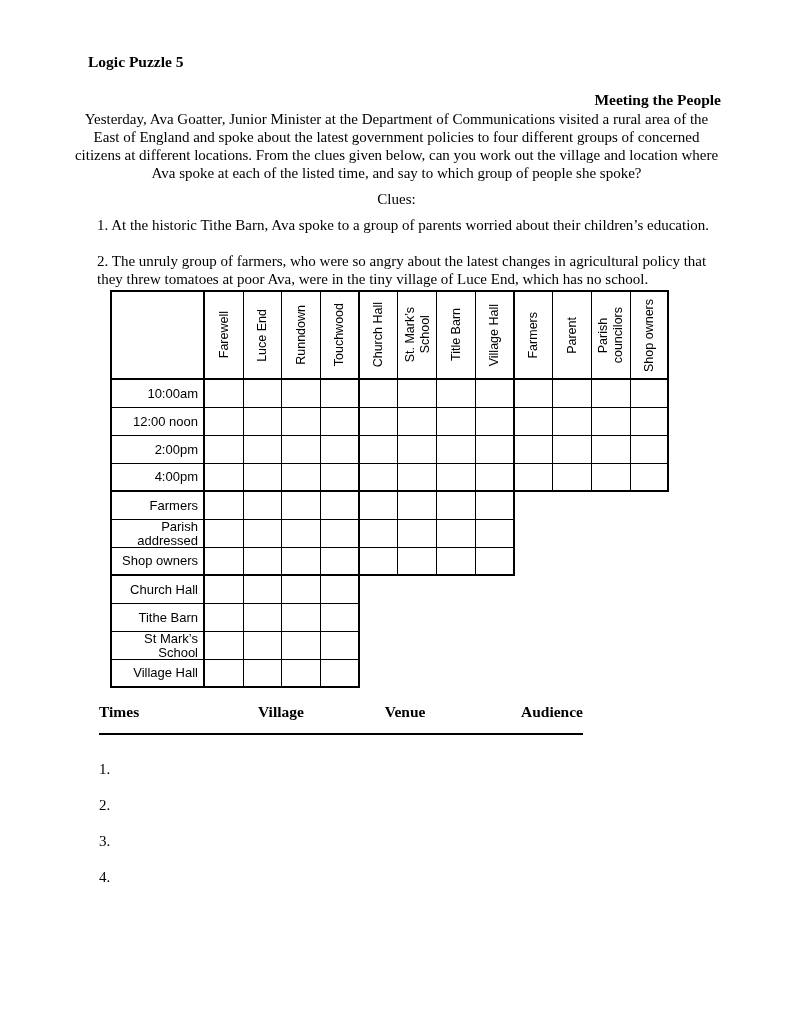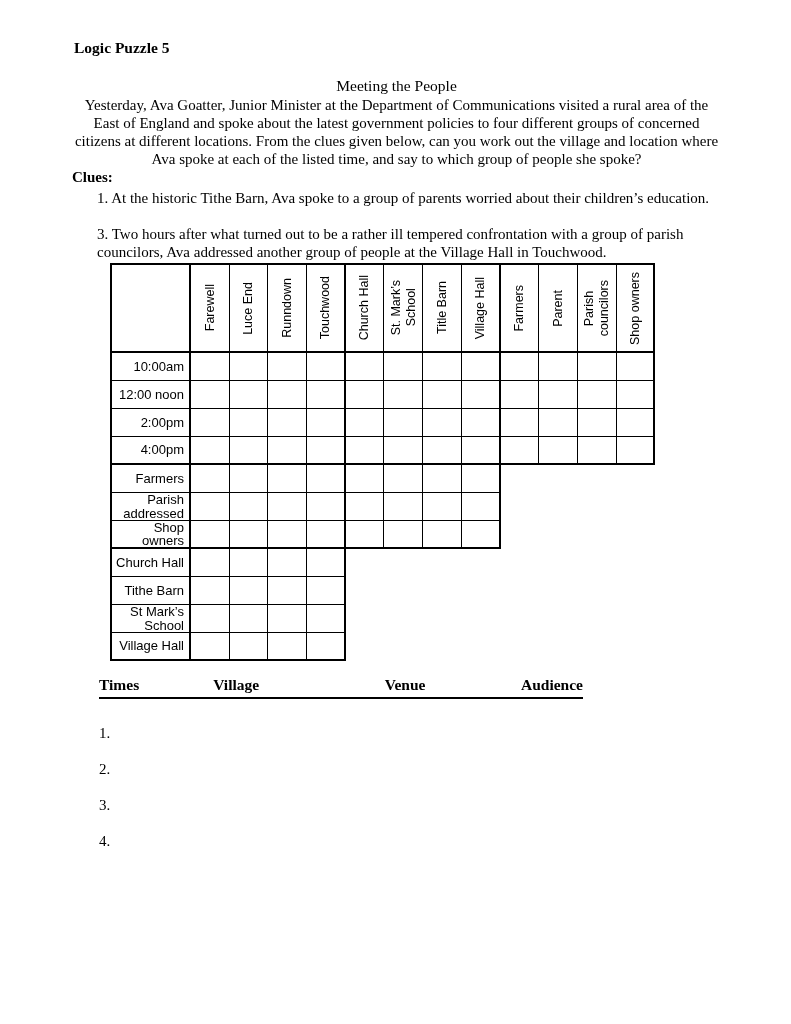--- a/index.html
+++ b/index.html
@@ -6,7 +6,7 @@
   body{width:791px;height:1024px;color:#000;font-family:"Liberation Serif",serif;font-size:15px;overflow:hidden;}
   .page{padding:36px 70px 0 72px;}
 
-  .doc-title{font-weight:bold;font-size:15.5px;margin:2px;line-height:19px;}
+  .doc-title{font-weight:bold;font-size:15.5px;margin:16px;line-height:19px;}
   .doc-subtitle{font-weight:normal;font-size:15.5px;text-align:center;margin:19px 0 0 0;line-height:19px;}
   .intro{margin:1px 0 0 0;text-align:center;line-height:18px;}
   .clues-label{font-weight:bold;margin:0;line-height:18px;}

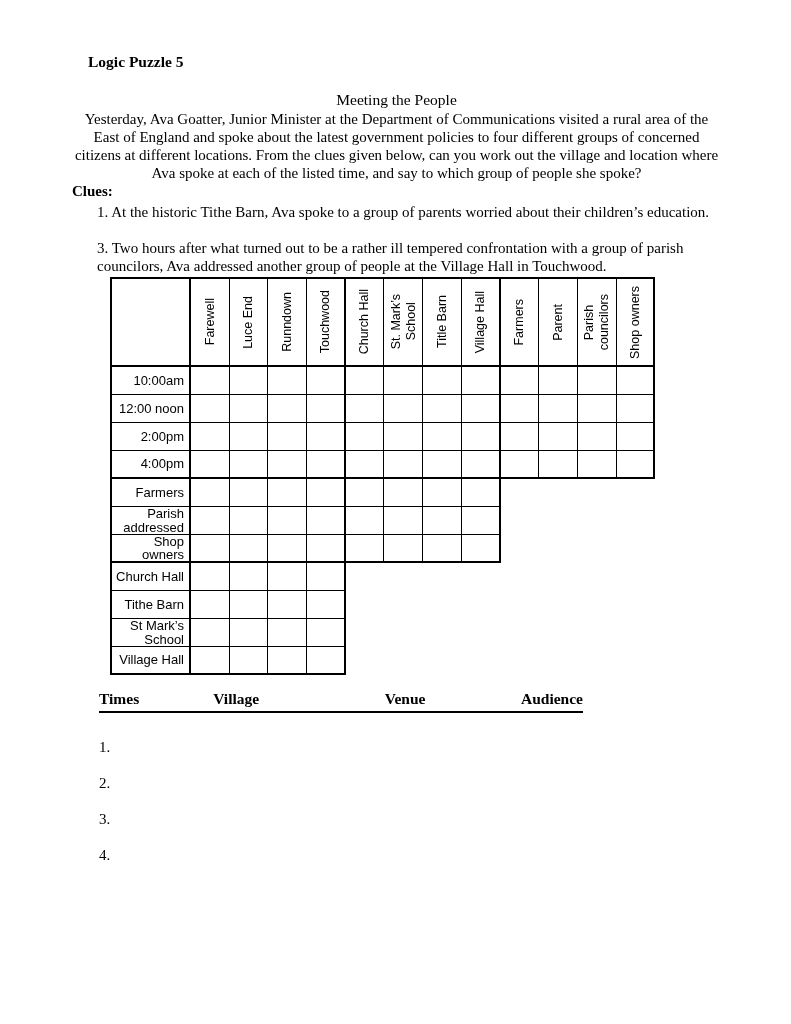--- a/index.html
+++ b/index.html
@@ -7,7 +7,7 @@
   .page{padding:36px 70px 0 72px;}
 
   .doc-title{font-weight:bold;font-size:15.5px;margin:16px;line-height:19px;}
-  .doc-subtitle{font-weight:normal;font-size:15.5px;text-align:center;margin:19px 0 0 0;line-height:19px;}
+  .doc-subtitle{font-weight:bold;font-size:15.5px;text-align:right;margin:19px 0 0 0;line-height:19px;}
   .intro{margin:1px 0 0 0;text-align:center;line-height:18px;}
   .clues-label{font-weight:bold;margin:0;line-height:18px;}
   .clues .clue{margin:18px 0 0 25px;line-height:18px;}

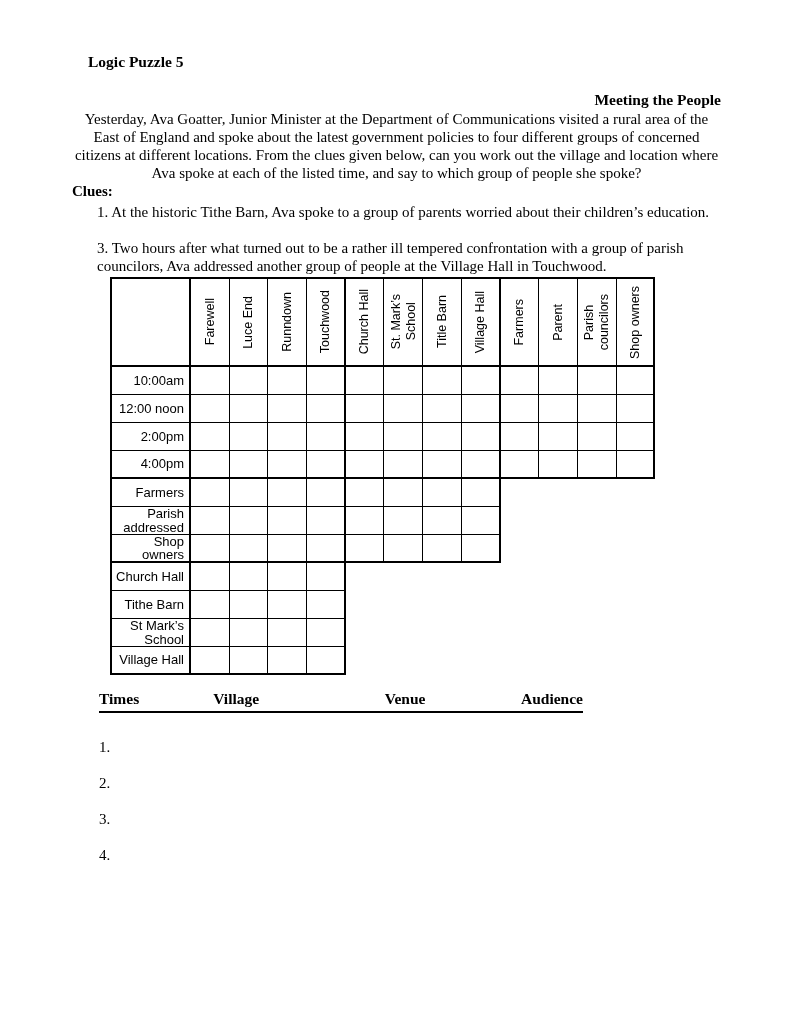--- a/index.html
+++ b/index.html
@@ -9,7 +9,7 @@
   .doc-title{font-weight:bold;font-size:15.5px;margin:16px;line-height:19px;}
   .doc-subtitle{font-weight:bold;font-size:15.5px;text-align:right;margin:19px 0 0 0;line-height:19px;}
   .intro{margin:1px 0 0 0;text-align:center;line-height:18px;}
-  .clues-label{font-weight:bold;margin:0;line-height:18px;}
+  .clues-label{font-weight:normal;margin:8px;line-height:18px;text-align:center;}
   .clues .clue{margin:18px 0 0 25px;line-height:18px;}
   .clues .clue:first-child{margin-top:3px;}
 

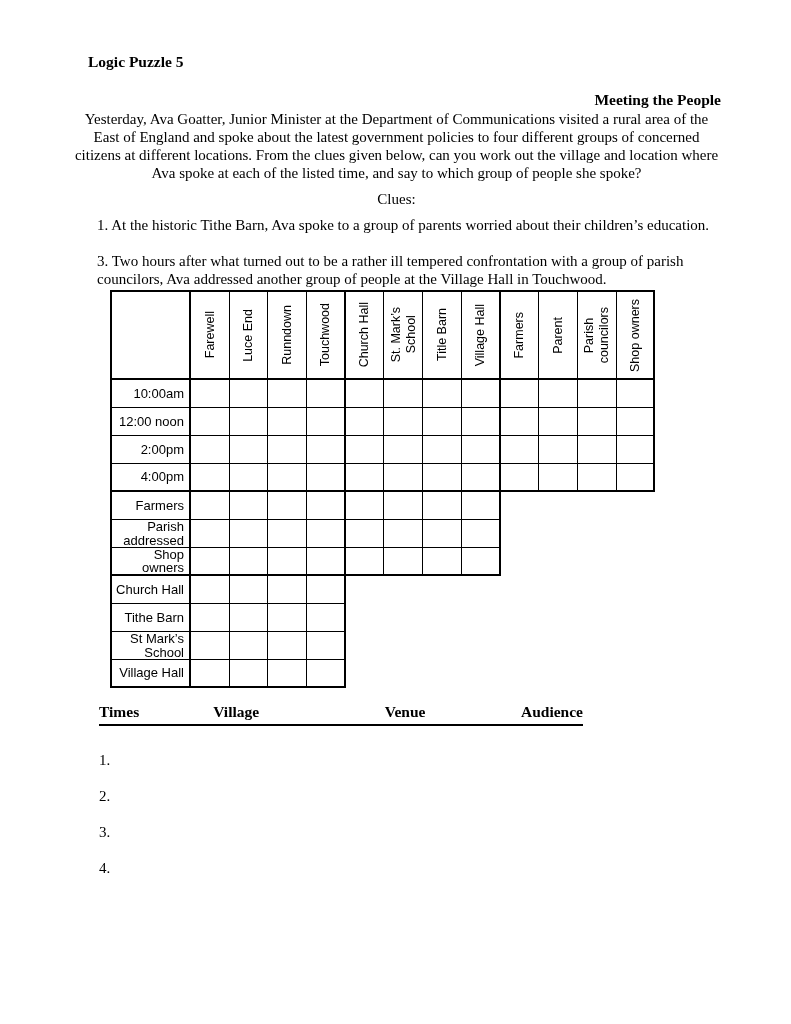--- a/index.html
+++ b/index.html
@@ -50,6 +50,7 @@
 
   <div class="clues">
     <p class="clue">1. At the historic Tithe Barn, Ava spoke to a group of parents worried about their children’s education.</p>
+    <p class="clue">2. The unruly group of farmers, who were so angry about the latest changes in agricultural policy that they threw tomatoes at poor Ava, were in the tiny village of Luce End, which has no school.</p>
     <p class="clue">3. Two hours after what turned out to be a rather ill tempered confrontation with a group of parish councilors, Ava addressed another group of people at the Village Hall in Touchwood.</p>
   </div>
 

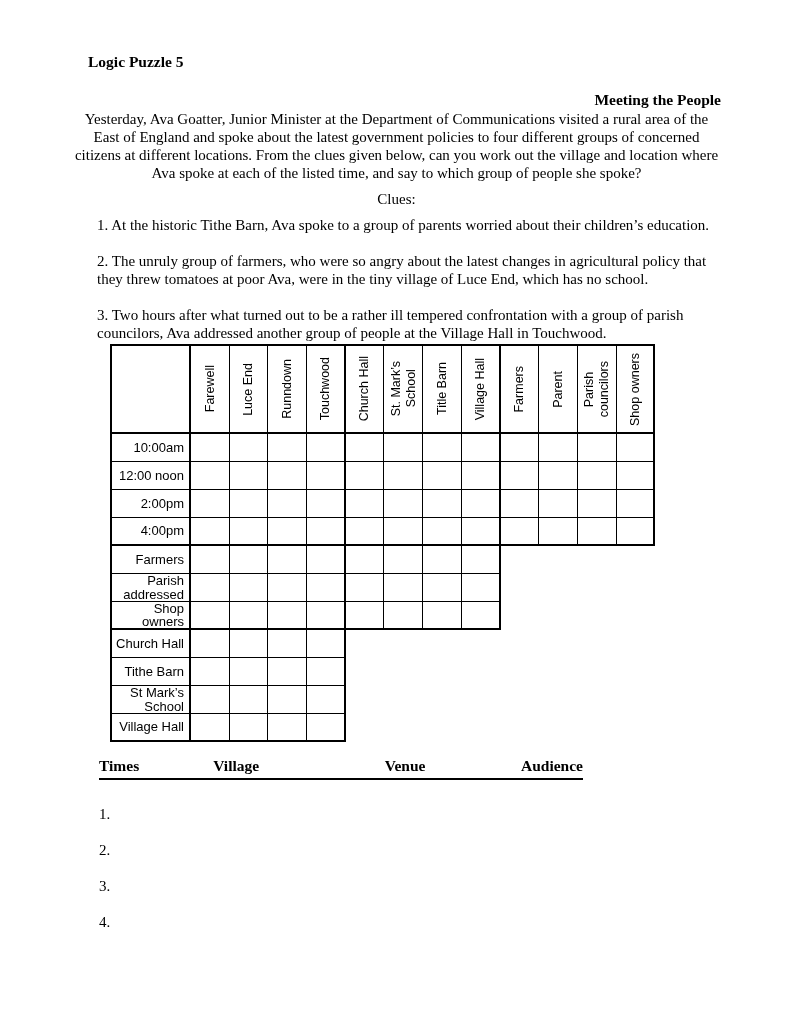--- a/index.html
+++ b/index.html
@@ -51,7 +51,6 @@
   <div class="clues">
     <p class="clue">1. At the historic Tithe Barn, Ava spoke to a group of parents worried about their children’s education.</p>
     <p class="clue">2. The unruly group of farmers, who were so angry about the latest changes in agricultural policy that they threw tomatoes at poor Ava, were in the tiny village of Luce End, which has no school.</p>
-    <p class="clue">3. Two hours after what turned out to be a rather ill tempered confrontation with a group of parish councilors, Ava addressed another group of people at the Village Hall in Touchwood.</p>
   </div>
 
   <div class="lgrid">

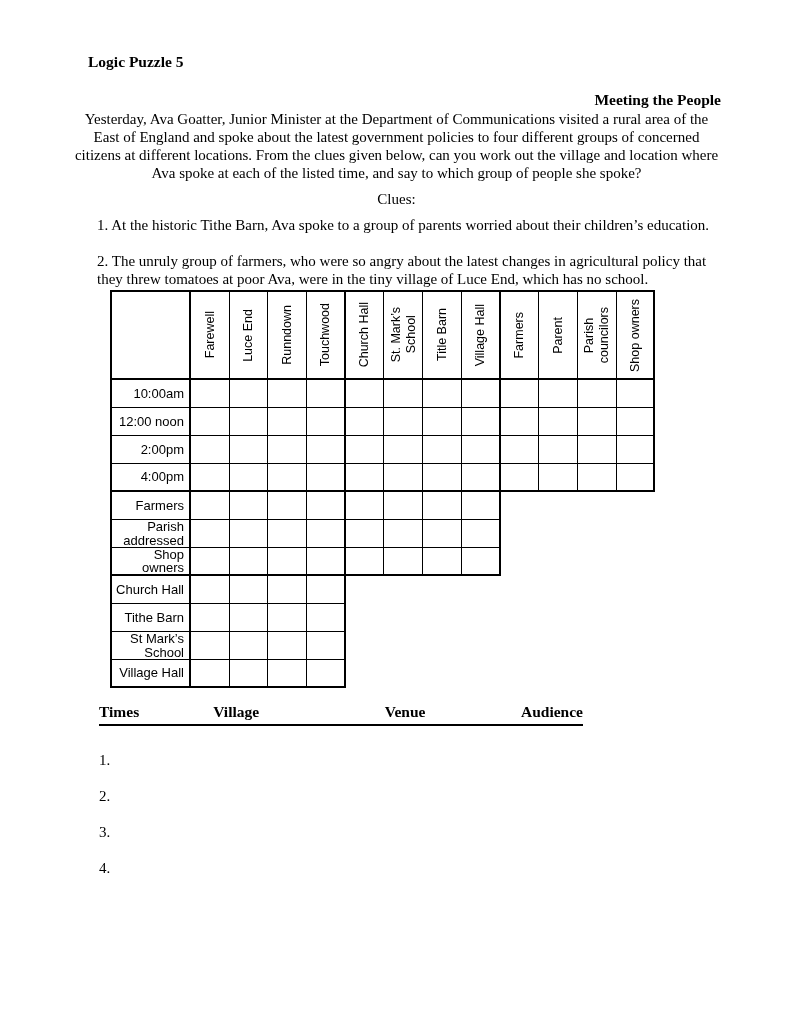--- a/index.html
+++ b/index.html
@@ -20,7 +20,7 @@
   .lg-row.lg-header-row{height:88px;}
   .lg-cell{box-sizing:border-box;flex:0 0 auto;width:38.7px;display:flex;align-items:center;justify-content:center;
            border-right:1px solid #000;border-bottom:1px solid #000;background:#fff;}
-  .lg-cell.lg-label{width:79px;justify-content:flex-end;text-align:right;padding-right:5px;
+  .lg-cell.lg-label{width:93px;justify-content:flex-end;text-align:right;padding-right:5px;
                     font-size:13px;line-height:13.5px;white-space:pre-line;}
   .br2{border-right-width:2px !important;}
   .bb2{border-bottom-width:2px !important;}

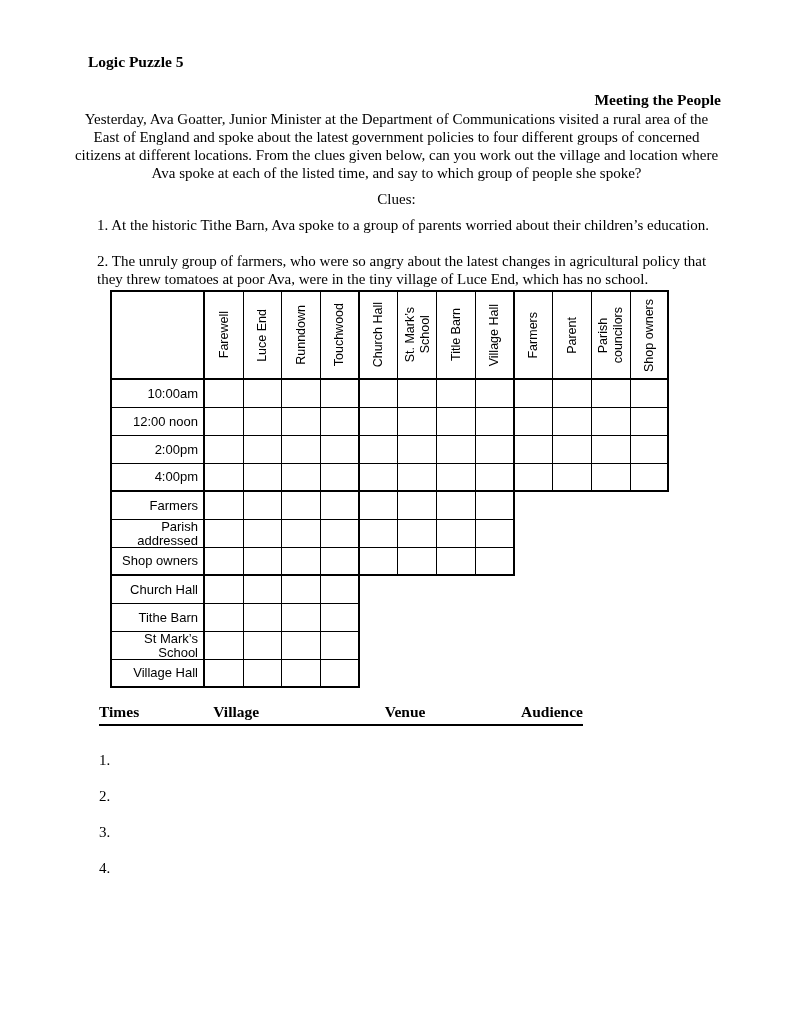--- a/index.html
+++ b/index.html
@@ -29,7 +29,7 @@
 
   
   .ans-header{display:flex;width:484px;margin:15px 0 0 27px;border-bottom:2.5px solid #000;
-              padding-bottom:3px;font-weight:bold;font-size:15.5px;}
+              padding-bottom:12px;font-weight:bold;font-size:15.5px;}
   .ans-header .ah0{width:124px;}
   .ans-header .ah1{width:147px;}
   .ans-header .ah2{width:148px;margin-left:36px;}

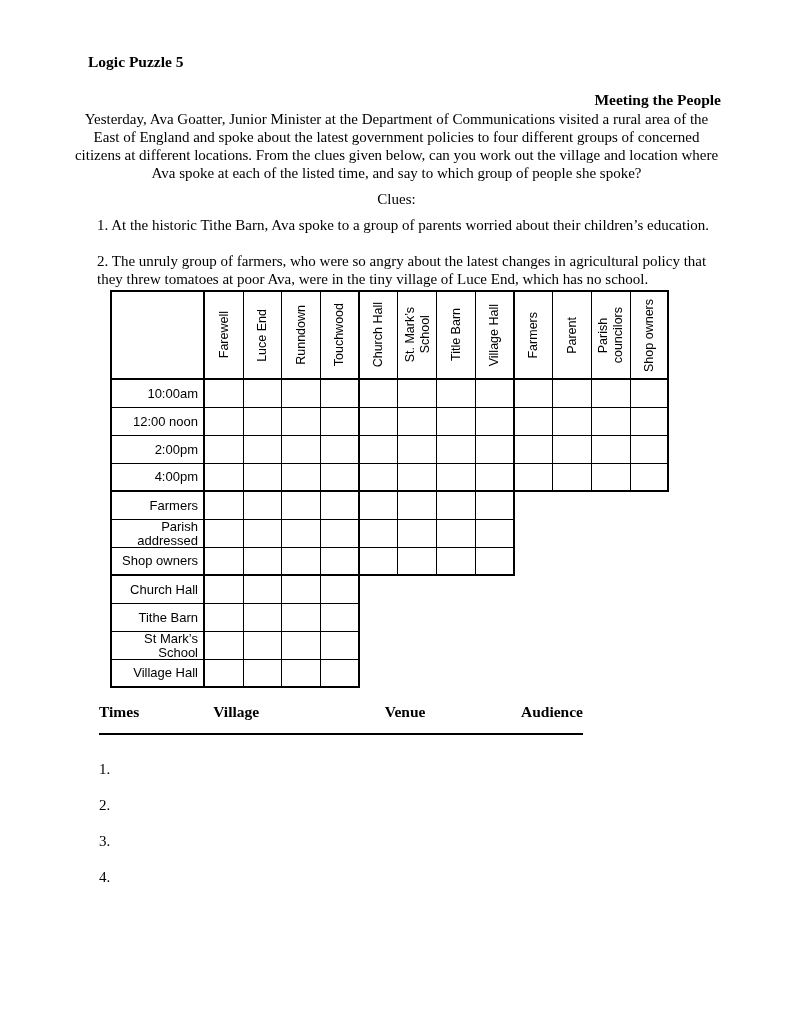--- a/index.html
+++ b/index.html
@@ -31,7 +31,7 @@
   .ans-header{display:flex;width:484px;margin:15px 0 0 27px;border-bottom:2.5px solid #000;
               padding-bottom:12px;font-weight:bold;font-size:15.5px;}
   .ans-header .ah0{width:124px;}
-  .ans-header .ah1{width:147px;}
+  .ans-header .ah1{width:147px;text-align:center;}
   .ans-header .ah2{width:148px;margin-left:36px;}
   .ans-header .ah3{flex:1;}
   .ans-num{margin:0 0 0 27px;line-height:15px;}

